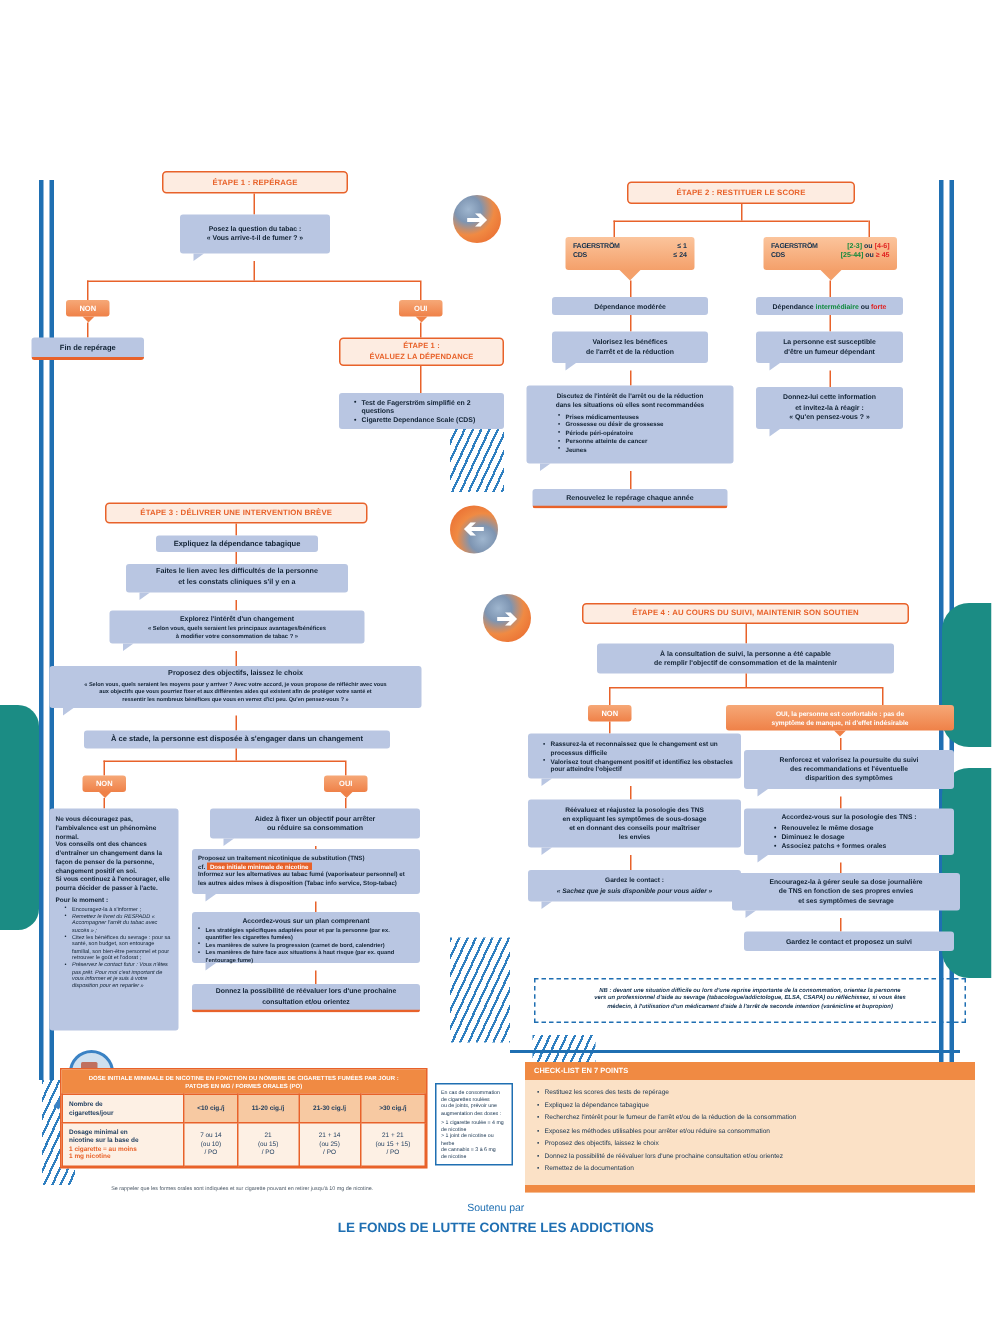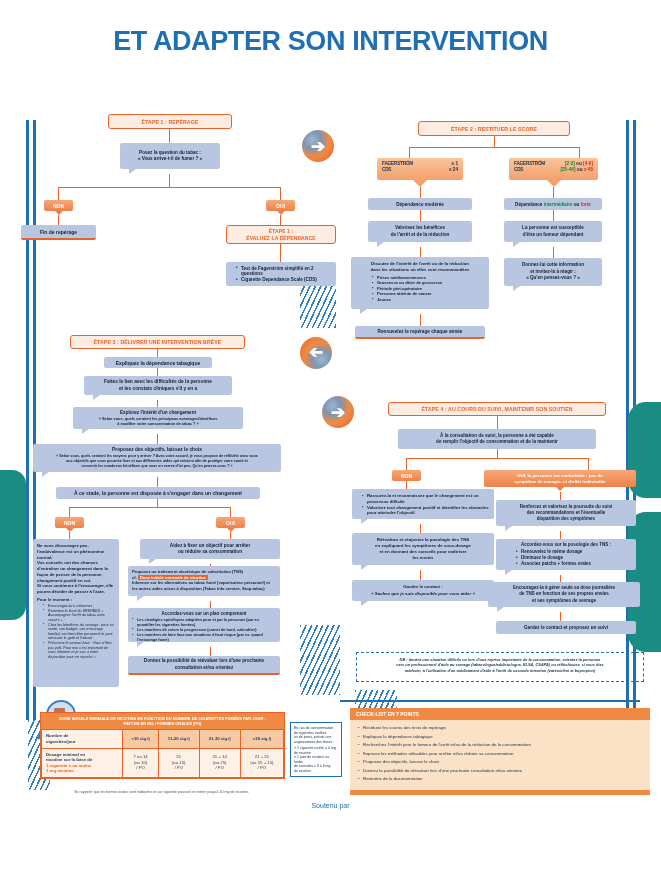--- a/index.html
+++ b/index.html
@@ -161,7 +161,6 @@
 <div class="lnb" style="left:340px;top:700px;width:300px;height:2px;"></div>
 
 <div class="title">
-  <div>ET ADAPTER SON INTERVENTION</div>
 </div>
 
 <div class="step-head" style="left:108px;top:114px;width:124px;height:15px;font-size:5.2px;">ÉTAPE 1 : REPÉRAGE</div>

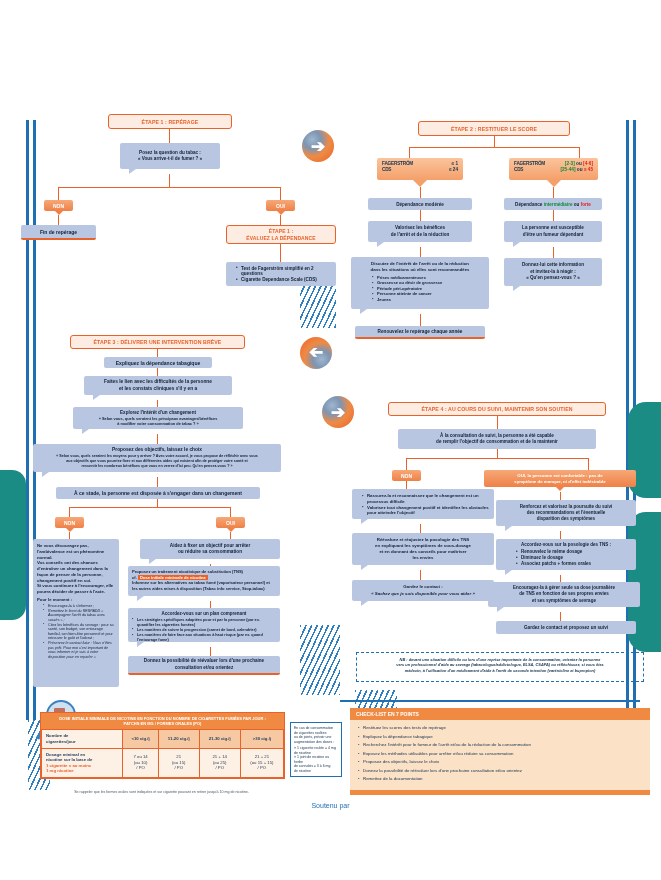--- a/index.html
+++ b/index.html
@@ -518,6 +518,7 @@
 
 <div class="soutien">
   <div>Soutenu par</div>
+  <div class="big">LE FONDS DE LUTTE CONTRE LES ADDICTIONS</div>
 </div>
 
 <div class="logos">

